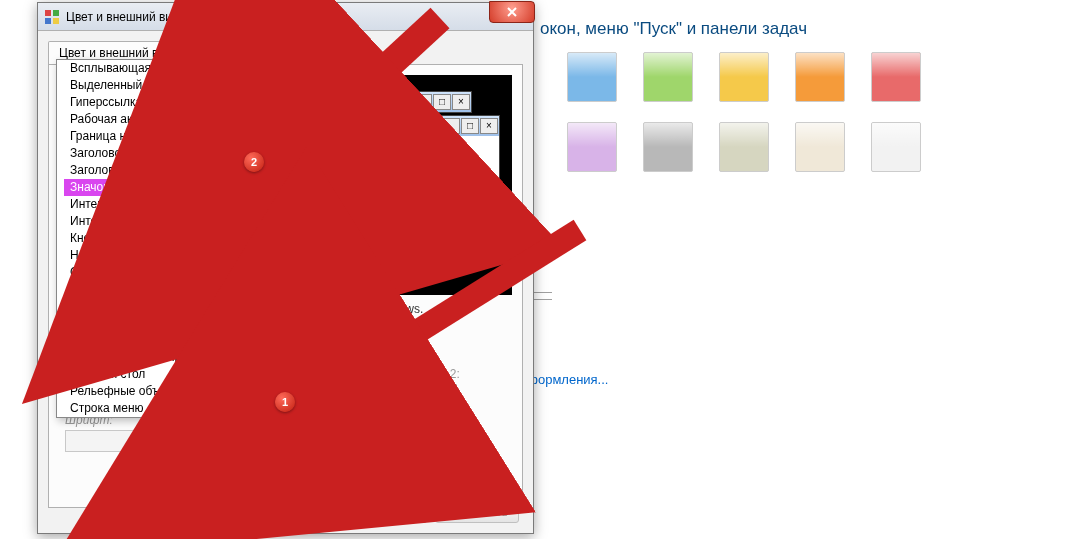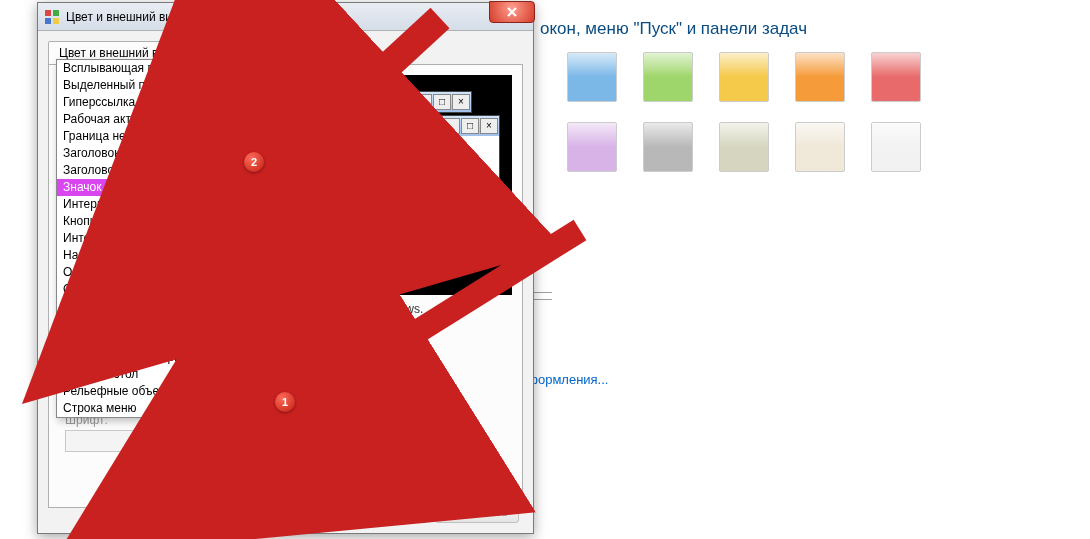--- a/index.html
+++ b/index.html
@@ -60,7 +60,7 @@
   .btn.default { border-color: #2f6aa8; box-shadow: 0 0 0 1px #9ec2e8 inset; }
   .btn.disabled { color: #999; border-color: #c0c0c0; }
 
-  .listbox { position: absolute; top: 59px; left: 56px; width: 237px; background: #fff; border: 1px solid #888; z-index: 40; box-shadow: 2px 3px 8px rgba(0,0,0,.25); }
+  .listbox { position: absolute; top: 59px; left: 56px; width: 237px; background: #fff; border: 1px solid #888; z-index: 40; box-shadow: 2px 3px 8px rgba(0,0,0,.25); padding-left: 7px; }
   .listbox .item { padding: 1px 6px; font-size: 12px; cursor: default; line-height: 15px; }
   .listbox .item.selected { background: #d946ef; color: #fff; }
 

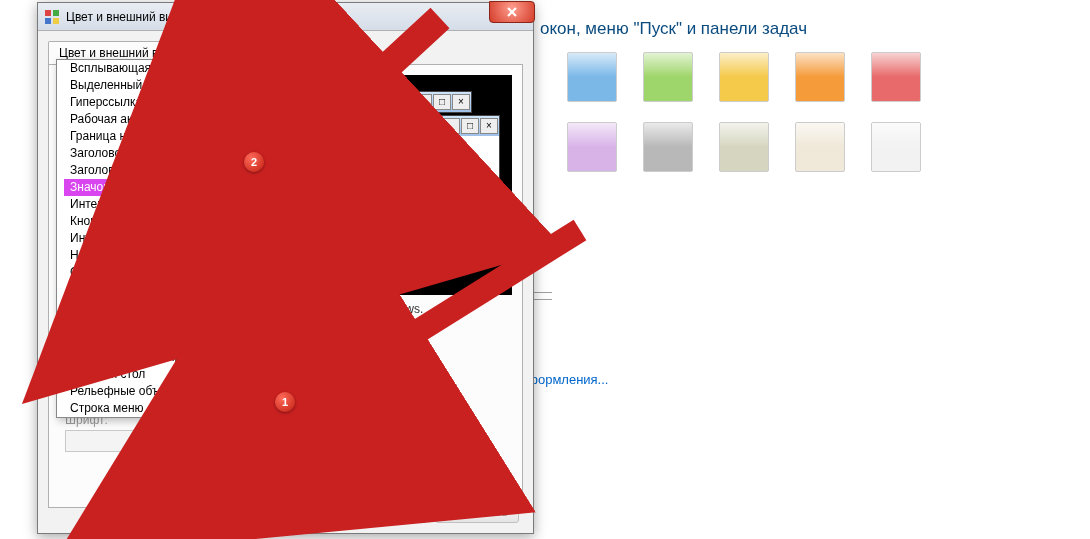--- a/index.html
+++ b/index.html
@@ -217,8 +217,8 @@
     <div class="item">Заголовок неактивного окна</div>
     <div class="item selected">Значок</div>
     <div class="item">Интервал между значками (верт.)</div>
+    <div class="item">Интервал между значками (гор.)</div>
     <div class="item">Кнопки управления окном</div>
-    <div class="item">Интервал между значками (гор.)</div>
     <div class="item">Название панели</div>
     <div class="item">Окно</div>
     <div class="item">Обрамление</div>

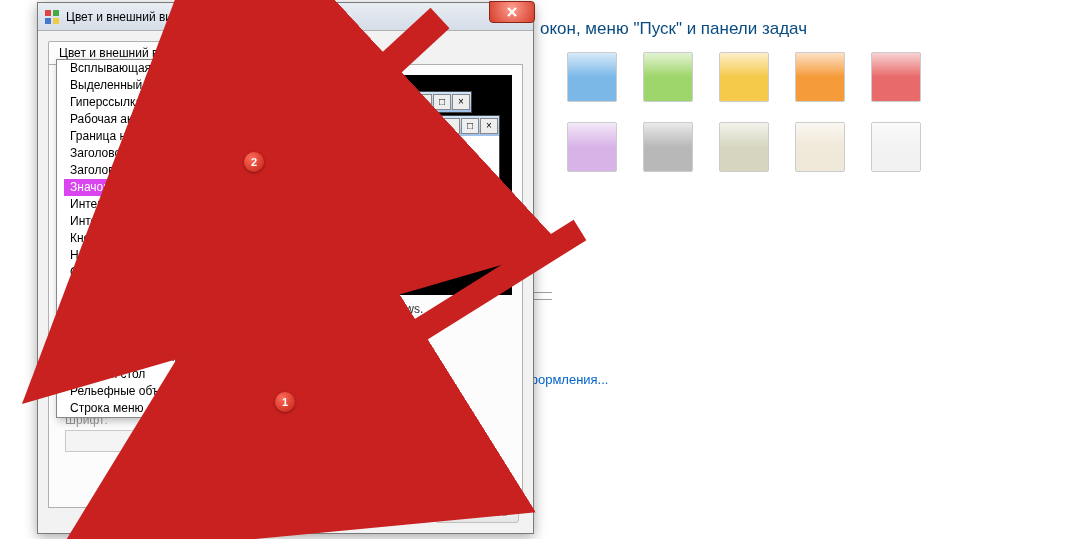--- a/index.html
+++ b/index.html
@@ -161,7 +161,7 @@
           </div>
       </div>
       <div class="col">
-        <div class="lbl dis">Цвет 2:</div>
+        <div class="lbl dis">Шрифт 2:</div>
         <div class="colordrop dis">
             <div class="sw"></div>
           </div>

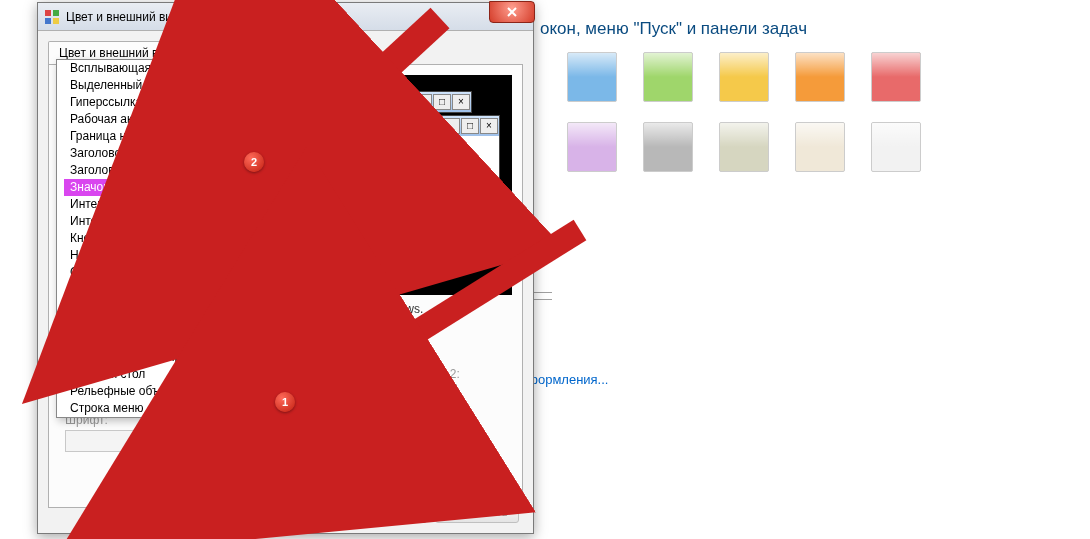--- a/index.html
+++ b/index.html
@@ -169,7 +169,7 @@
     </div>
 
     <div class="font-row">
-      <div class="col" style="flex:0 0 auto;">
+      <div class="col" style="flex:0 0 auto;font-style:italic;">
         <div class="lbl dis">Шрифт:</div>
         <div class="dropdown long"></div>
       </div>

